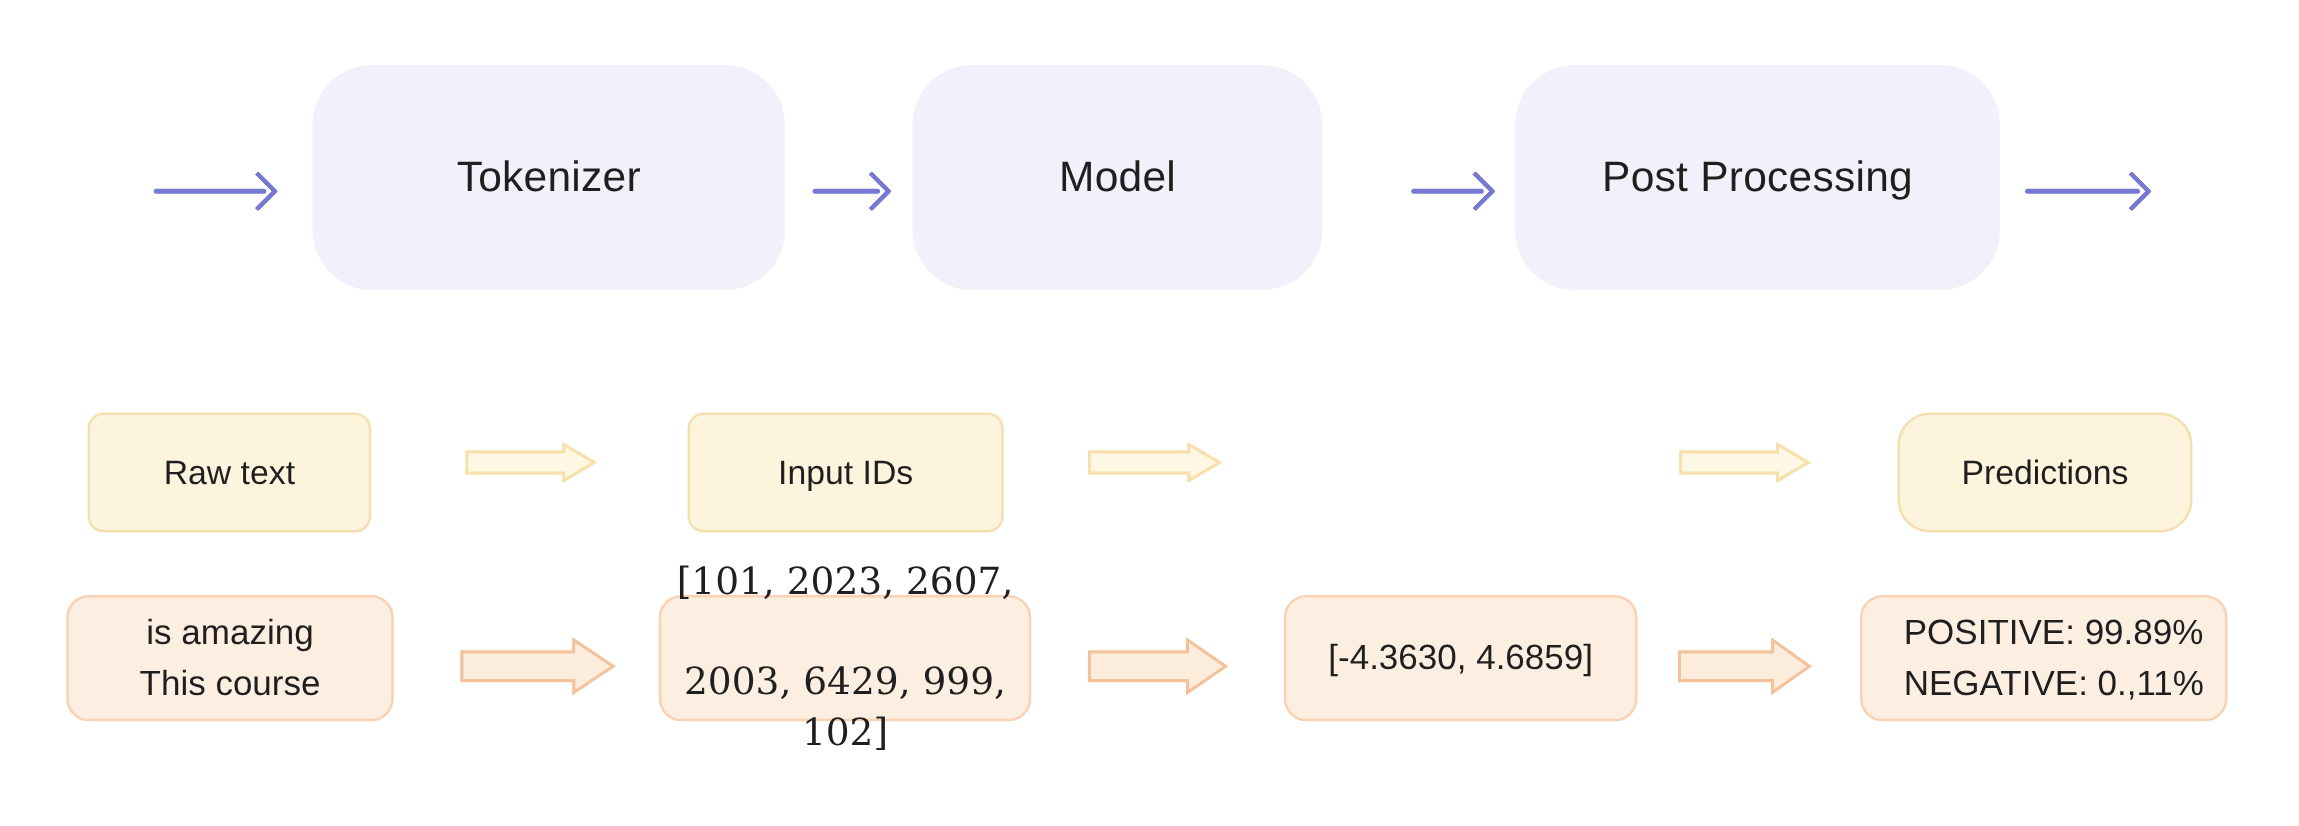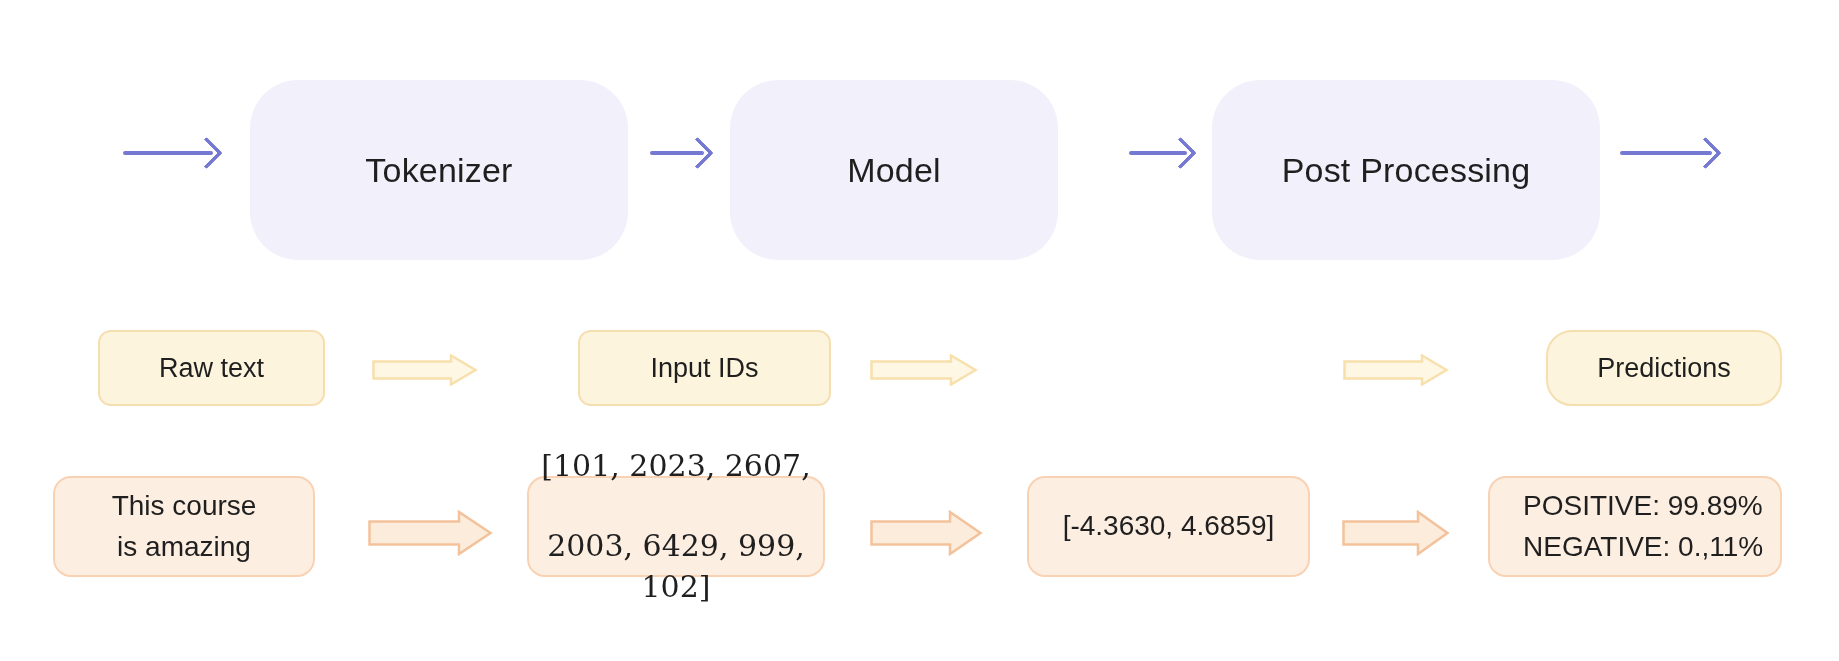--- a/index.html
+++ b/index.html
@@ -28,7 +28,6 @@
     font-size: 34px;
     color: var(--text-color);
     letter-spacing: 0.2px;
-    margin-top: 28px;
   }
   
   .flow-arrow {

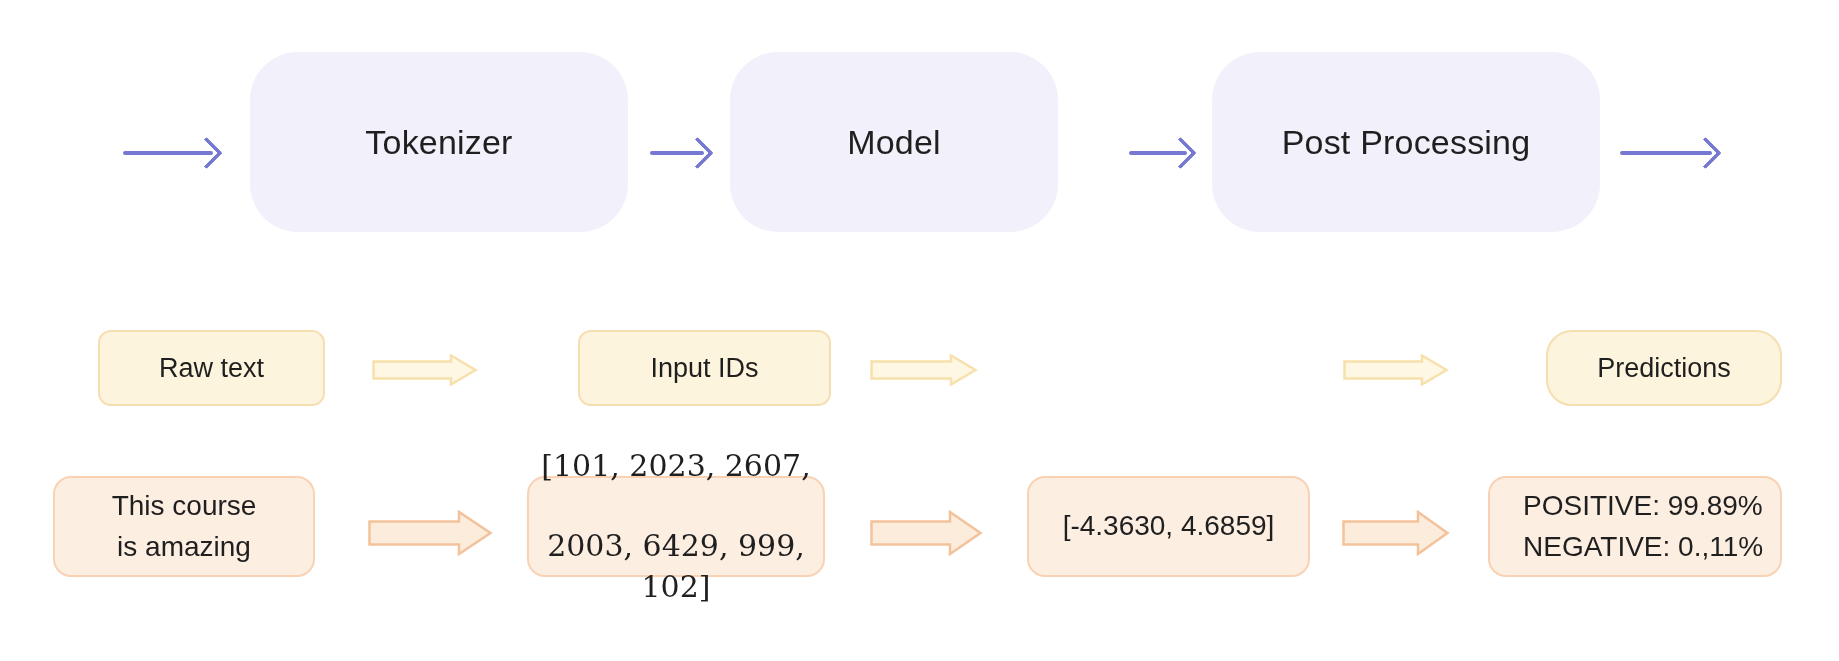--- a/index.html
+++ b/index.html
@@ -60,7 +60,7 @@
   .data-box {
     position: absolute;
     top: 330px;
-    height: 76px;
+    height: 96px;
     border-radius: 13px;
     background: var(--data-fill);
     border: 2px solid var(--data-border);
@@ -70,7 +70,6 @@
     justify-content: center;
     font-size: 27px;
     color: var(--text-color);
-    margin-left: 28px;
   }
   
   .example-box {

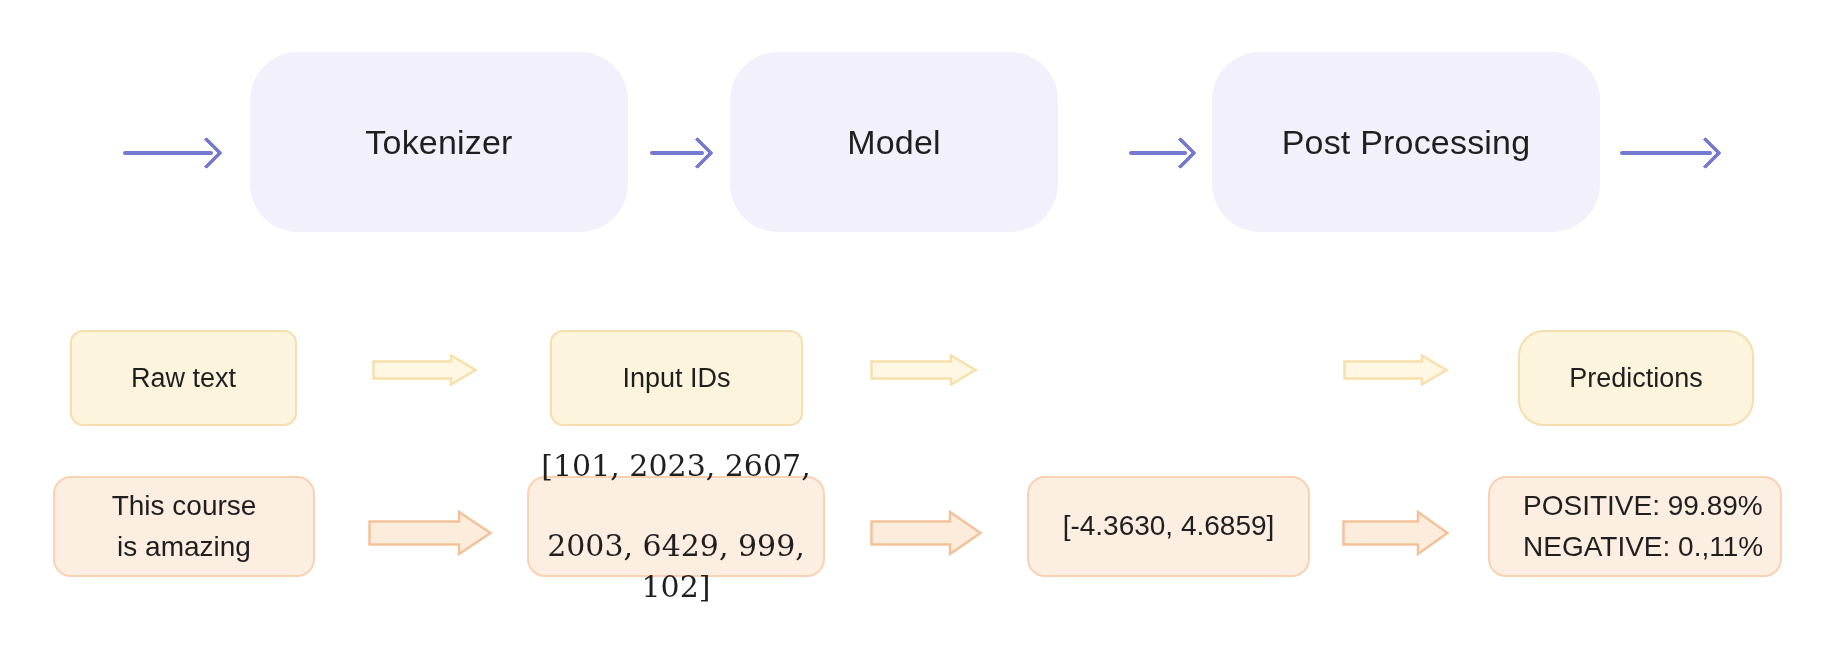--- a/index.html
+++ b/index.html
@@ -165,8 +165,8 @@
   </div>
 
   <div class="example-box" style="left:53px;width:262px;" data-name="example-box-raw-text">
+    <span data-name="example-line">is amazing</span>
     <span data-name="example-line">This course</span>
-    <span data-name="example-line">is amazing</span>
   </div>
 
   <svg class="block-arrow" style="left:368px;top:510px;" width="125" height="46" viewBox="0 0 125 46" data-name="block-arrow-icon">

